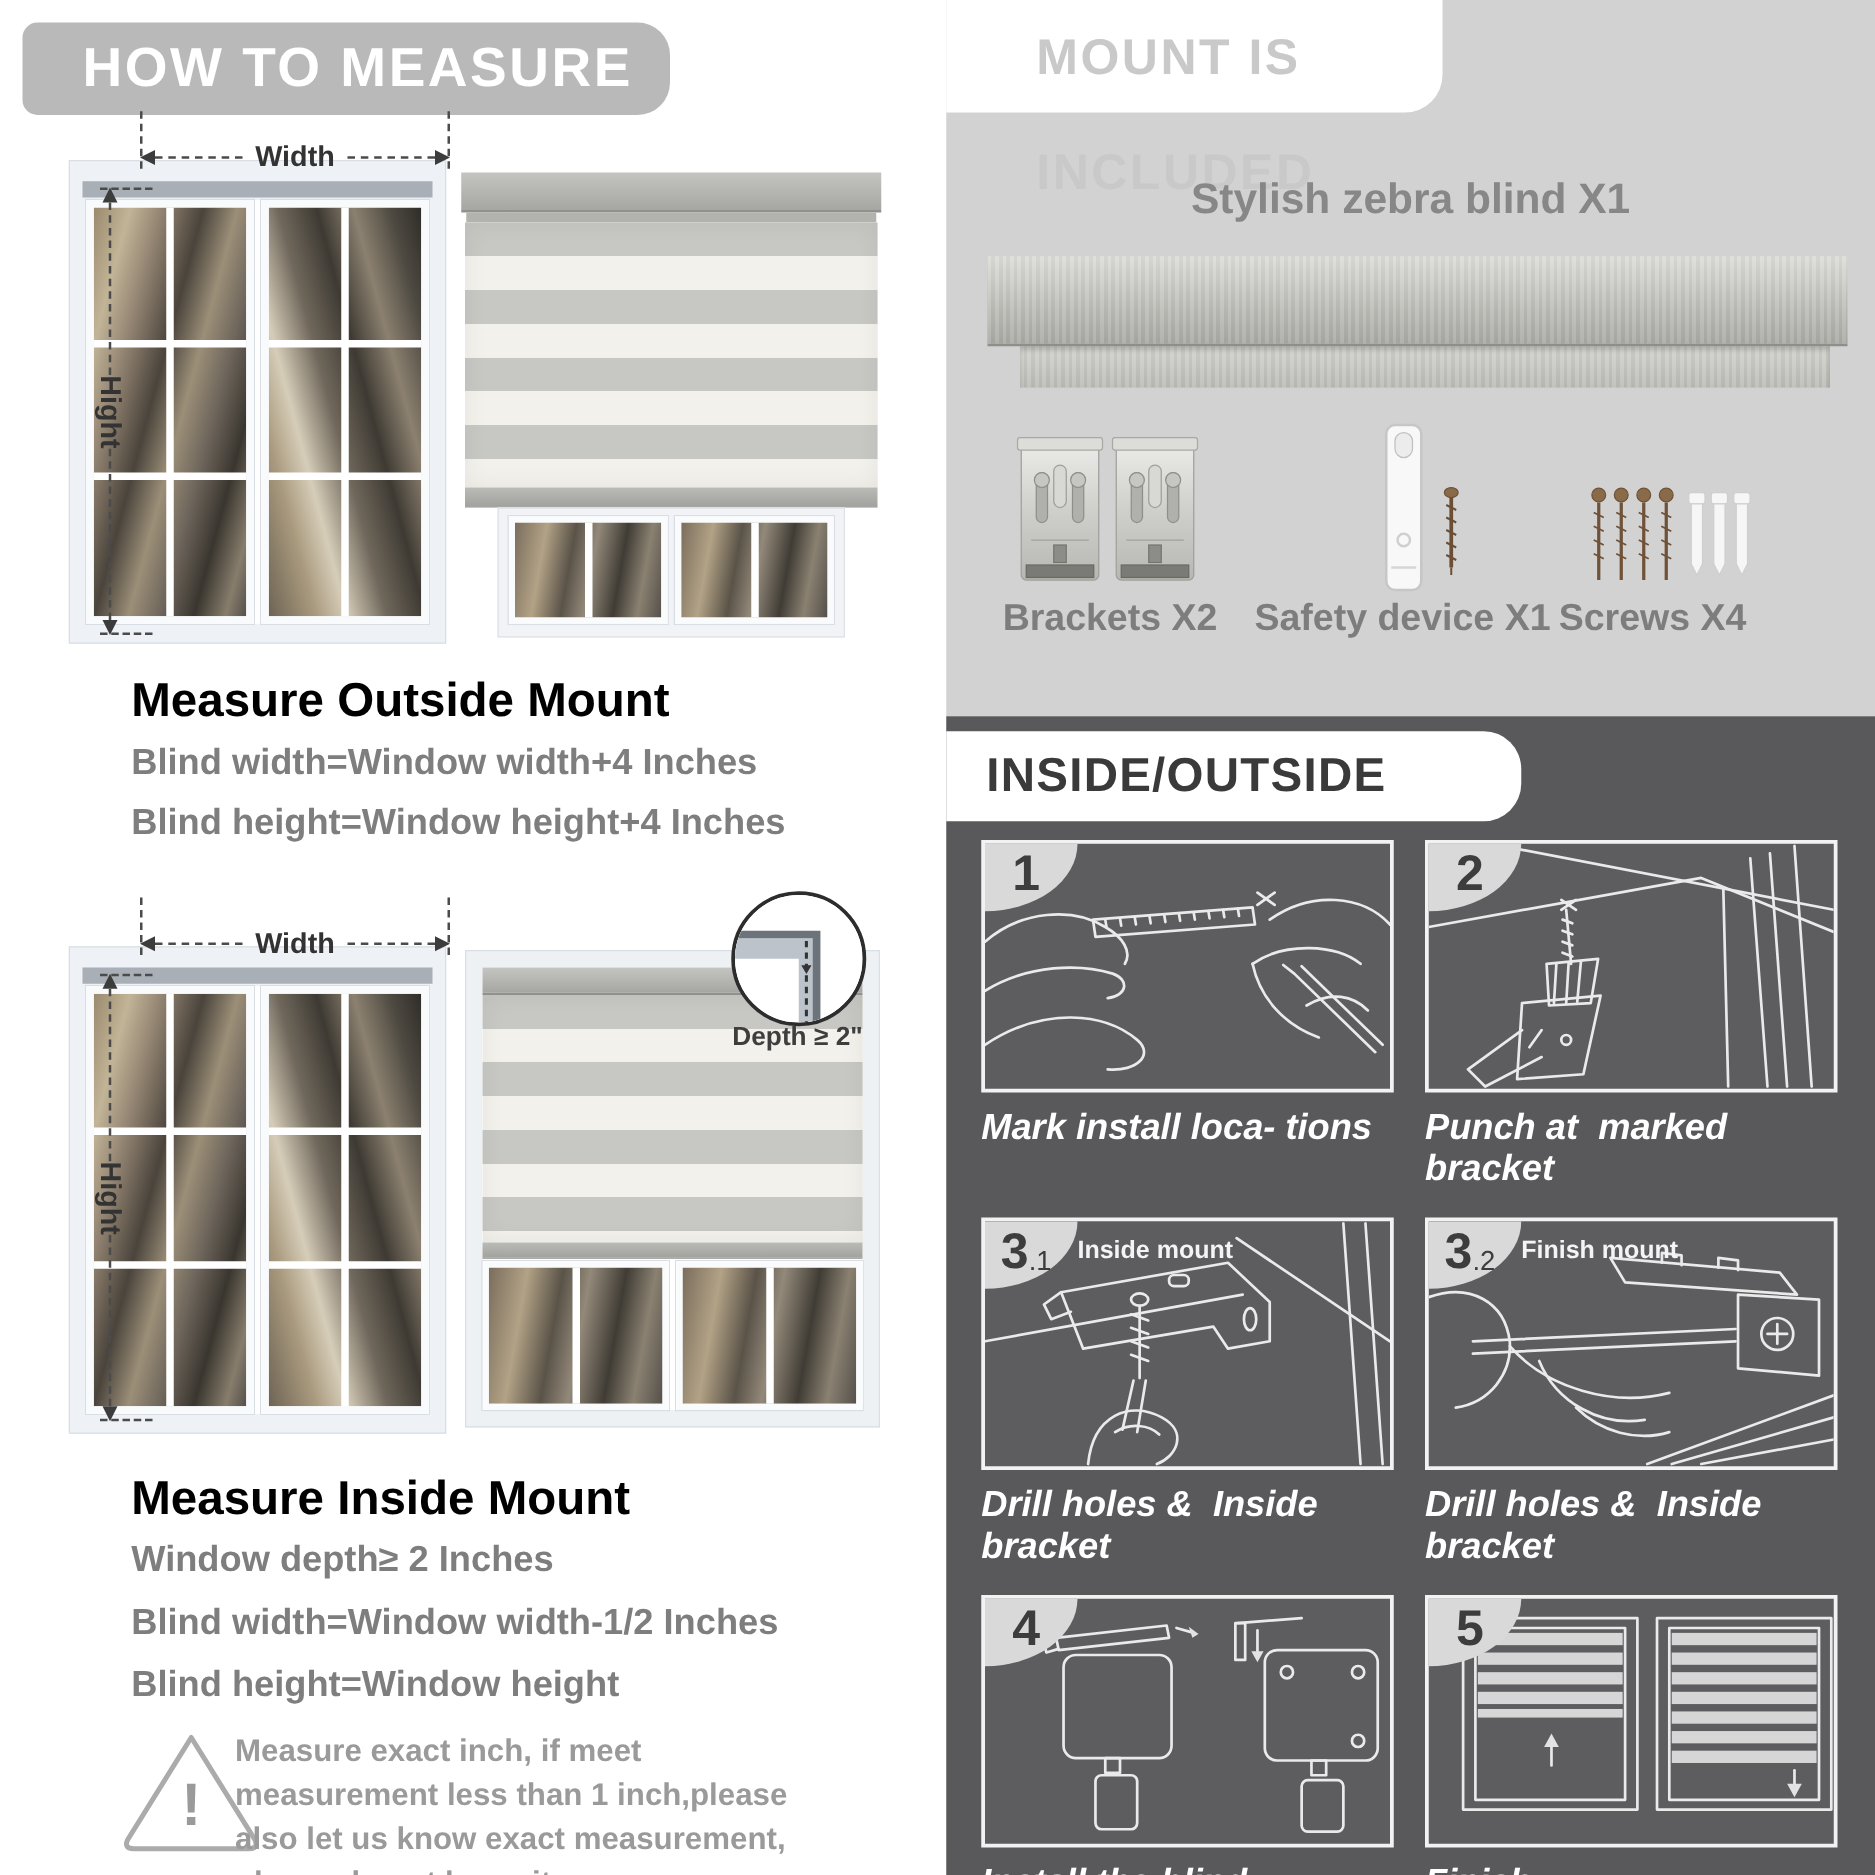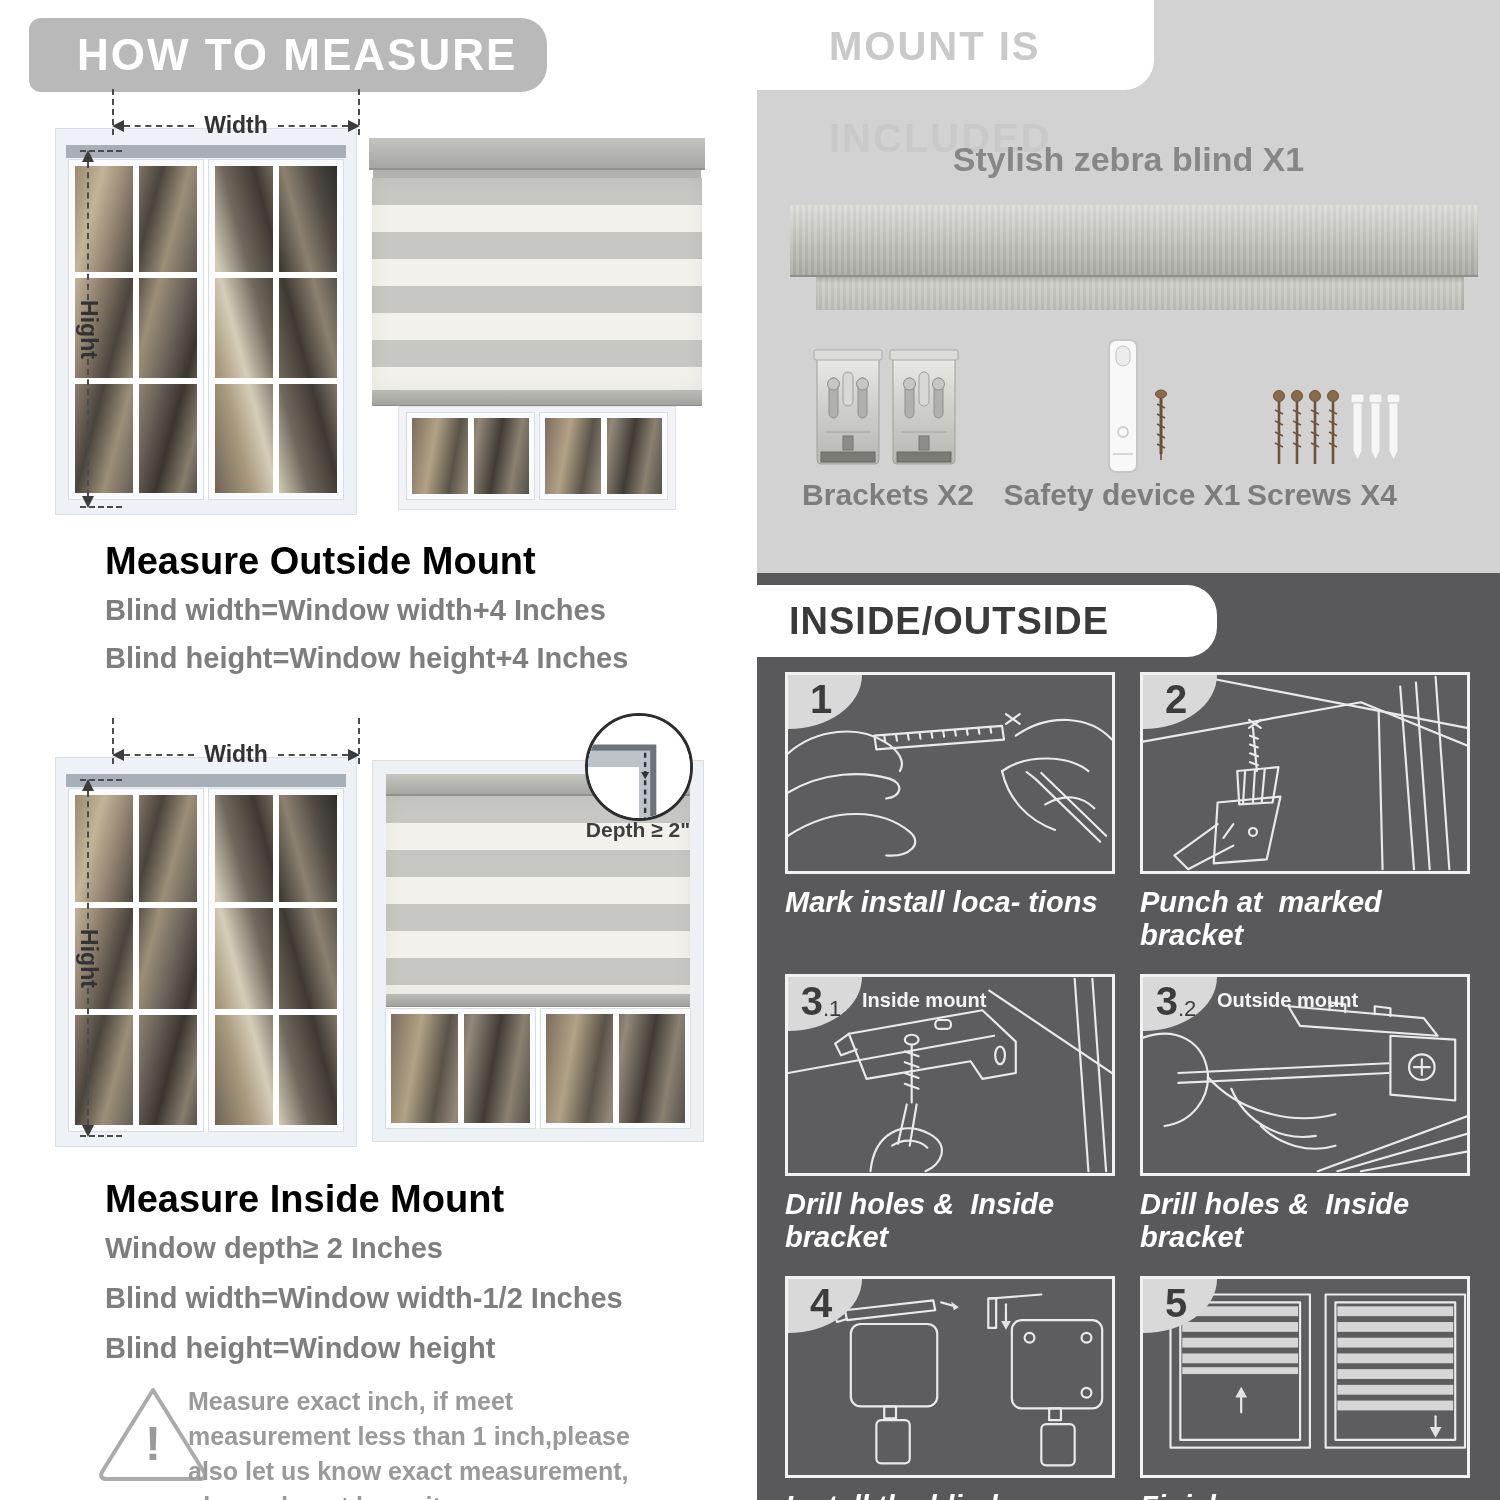--- a/index.html
+++ b/index.html
@@ -8,7 +8,7 @@
   .abs{position:absolute;}
 
   
-  .chip-left{left:29px;top:18px;width:470px;height:74px;background:#b9b9b9;border-radius:12px 26px 26px 12px;
+  .chip-left{left:18px;top:18px;width:470px;height:74px;background:#b9b9b9;border-radius:12px 26px 26px 12px;
              color:#ffffff;font-weight:bold;font-size:44px;letter-spacing:2px;line-height:74px;padding-left:48px;}
   .sec-title{font-weight:bold;font-size:38px;color:#000000;}
   .sec-line{font-weight:bold;font-size:29px;color:#7e7e7e;}

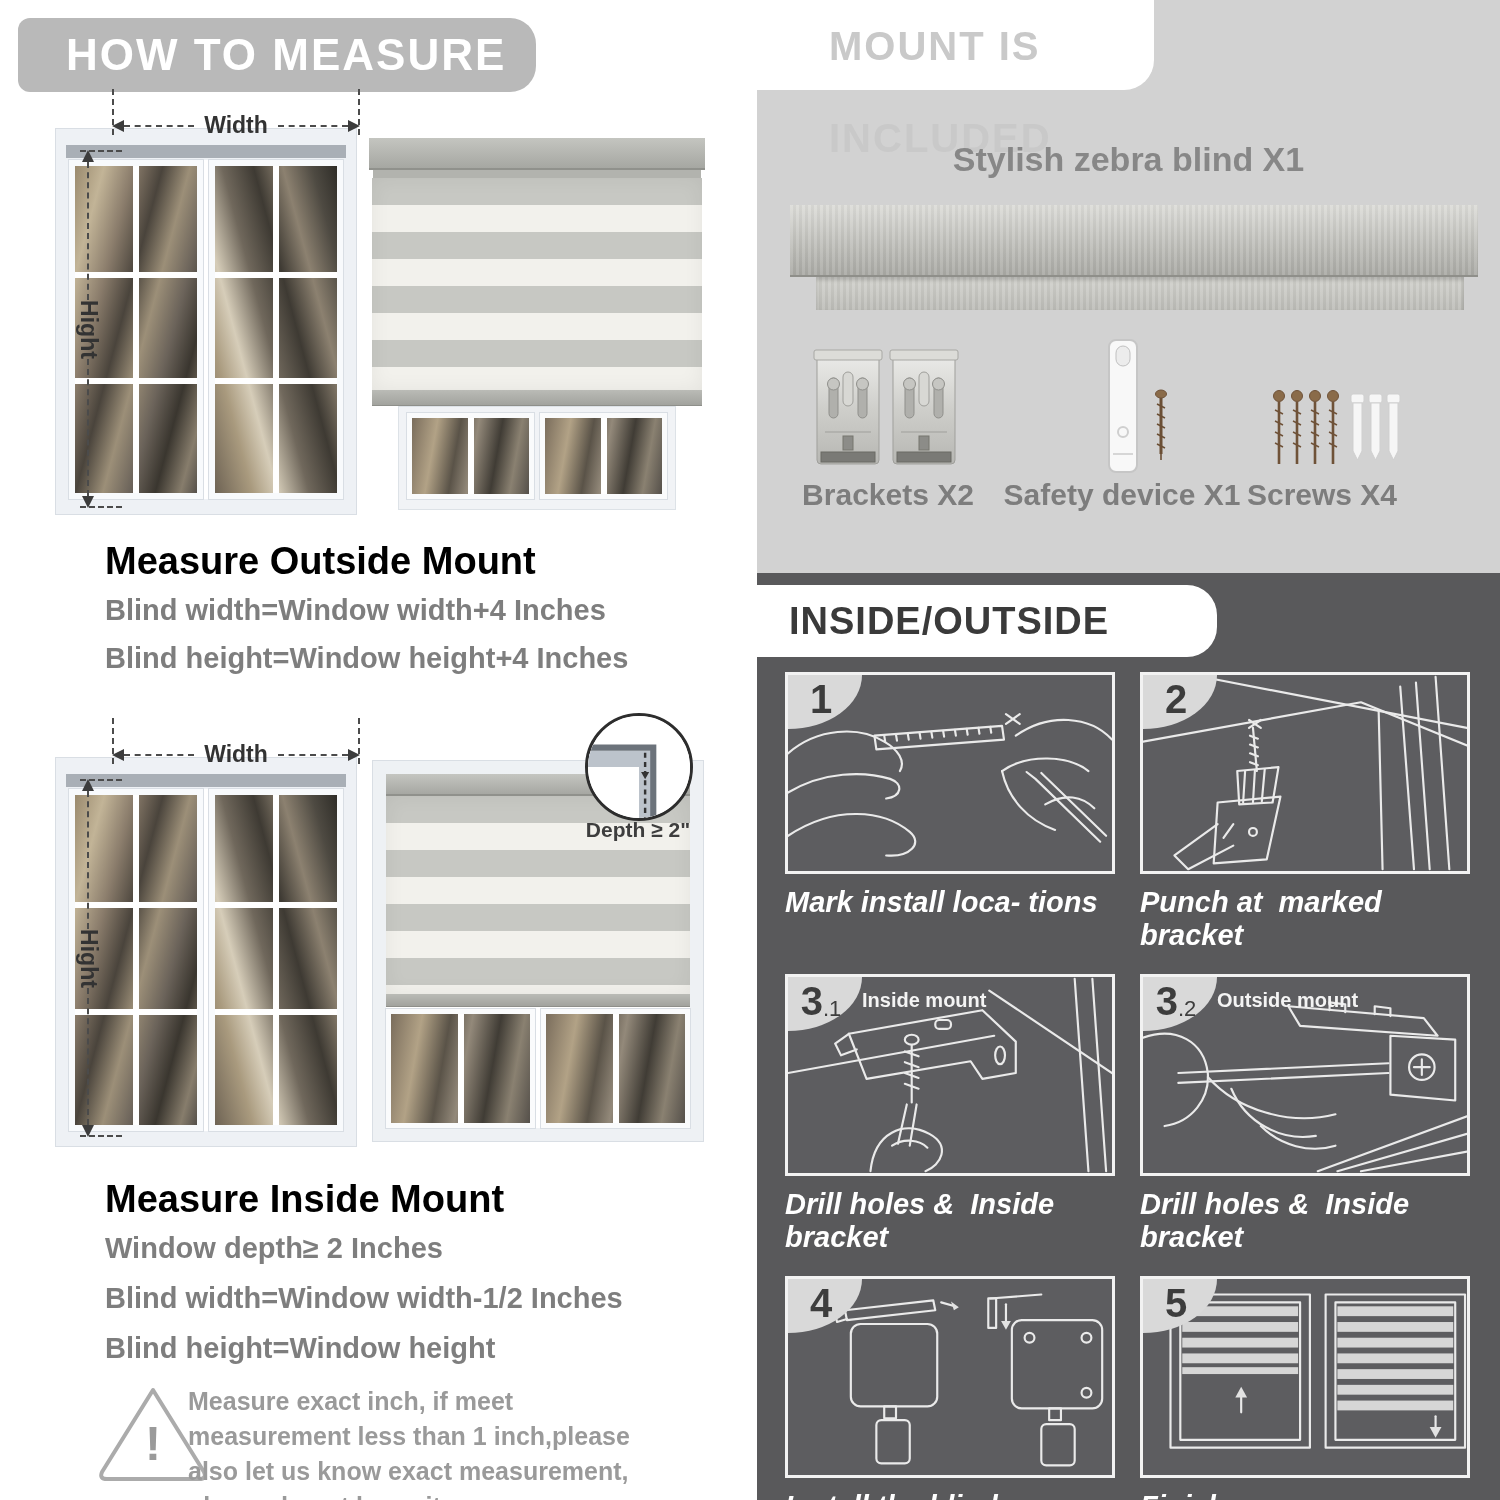--- a/index.html
+++ b/index.html
@@ -386,7 +386,7 @@
             <b>3</b>
               <i>.2</i>
           </span>
-          <span class="inlabel">Outside mount</span>
+          <span class="inlabel">Finish mount</span>
           <svg class="art" viewBox="0 0 330 196">
             <path class="ln" d="M148,28 L286,40 L300,58 L160,48 Z"></path>
             <path class="ln" d="M190,32 l0,-8 l16,2 l0,8 M236,36 l0,-8 l16,2 l0,8"></path>

